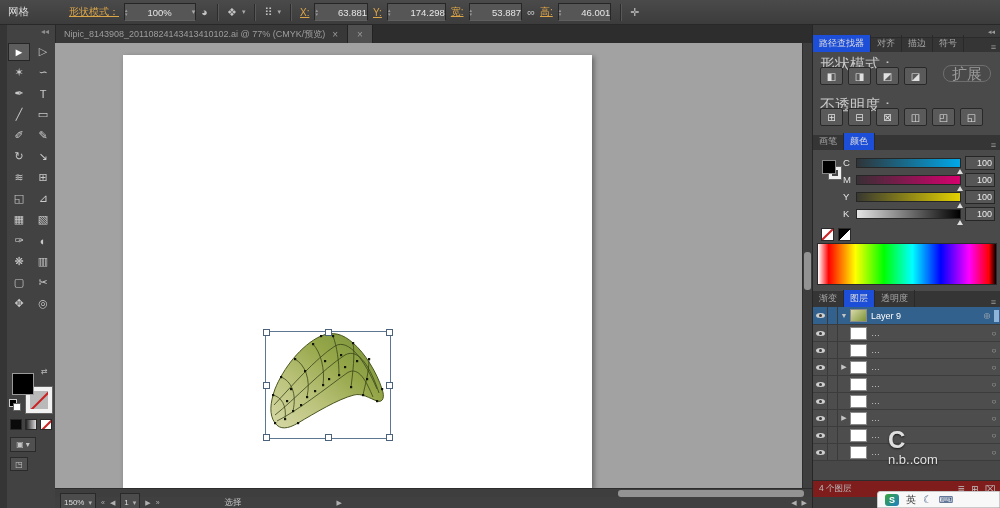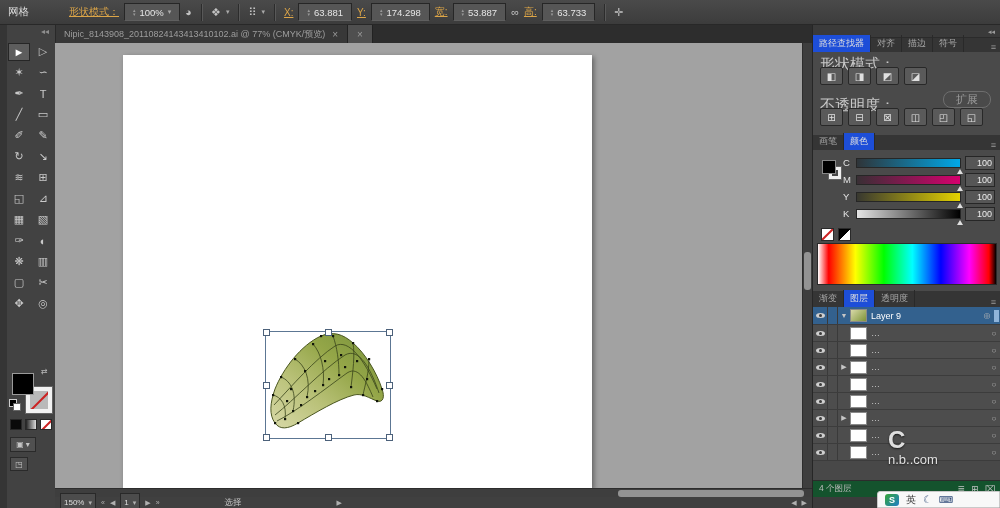--- a/index.html
+++ b/index.html
@@ -13,7 +13,7 @@
   .cb-label{color:#dddddd;font-size:10.5px;}
   .cb-link{color:#dca548;text-decoration:underline;font-size:10px;}
   .cb-box{display:inline-flex;align-items:center;background:#565656;border:1px solid #262626;
-    border-bottom-color:#5f5f5f;height:16px;padding:0 8px;color:#e6e6e6;gap:4px;font-size:9.5px;}
+    border-bottom-color:#5f5f5f;height:16px;padding:0 0;color:#e6e6e6;gap:20px;font-size:9.5px;}
   .stepper{display:inline-flex;flex-direction:column;font-size:5px;line-height:4.5px;color:#9a9a9a;}
   .cb-drop{color:#aaaaaa;font-size:7px;}
   .cb-icon{color:#c3c3c3;font-size:11px;}

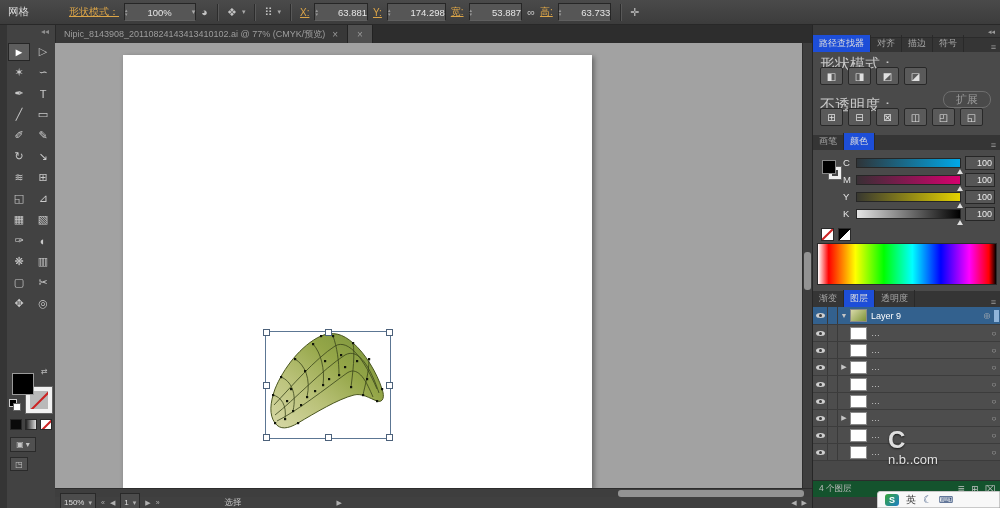--- a/index.html
+++ b/index.html
@@ -199,7 +199,7 @@
           <span>▴</span>
           <span>▾</span>
         </span>
-      <span>63.733</span>
+      <span>46.001</span>
     </span>
     <span class="vsep"></span>
     <span class="cb-icon">✛</span>

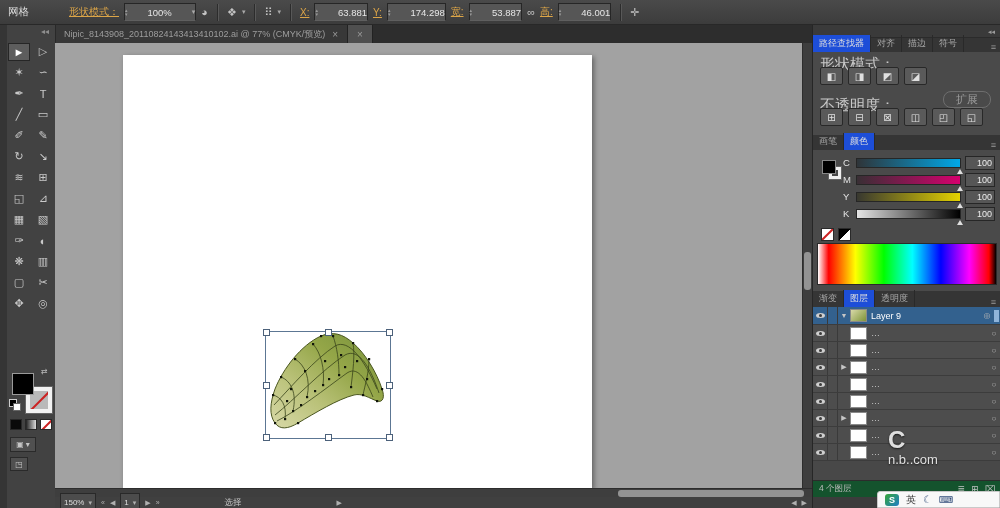--- a/index.html
+++ b/index.html
@@ -88,7 +88,7 @@
   .pf-btn{width:21px;height:16px;background:#5a5a5a;border:1px solid #282828;border-radius:2px;color:#e0e0e0;
     font-size:10px;display:flex;align-items:center;justify-content:center;}
   .expand-btn{position:absolute;right:10px;top:13px;width:46px;height:15px;border:1px solid #6e6e6e;border-radius:8px;
-    color:#9a9a9a;font-size:11px;text-align:center;line-height:15px;margin-top:26px;}
+    color:#9a9a9a;font-size:15px;text-align:center;line-height:15px;}
   .color-sec{position:absolute;left:0;top:125px;width:188px;height:75px;}
   .cp-fill{position:absolute;left:9px;top:10px;width:12px;height:12px;background:#000;border:1px solid #888;z-index:2;}
   .cp-stroke{position:absolute;left:16px;top:17px;width:6px;height:6px;background:#4a4a4a;border:3px solid #f0f0f0;

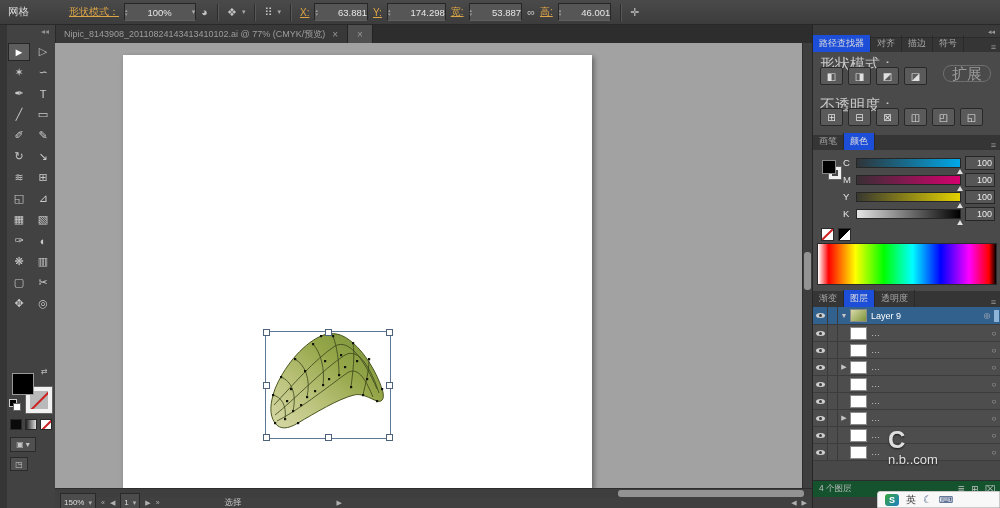--- a/index.html
+++ b/index.html
@@ -126,7 +126,7 @@
   .lr.hdr .lname{color:#ffffff;}
   .target{width:14px;text-align:center;color:#b5b5b5;font-size:8px;}
   .chip{width:5px;height:12px;background:#8fb4da;margin-right:2px;}
-  .layers-footer{position:absolute;left:0;top:455px;width:188px;height:17px;background:#14532d;border-top:1px solid #2c2c2c;
+  .layers-footer{position:absolute;left:0;top:455px;width:188px;height:17px;background:#7f1d1d;border-top:1px solid #2c2c2c;
     display:flex;align-items:center;font-size:8.5px;color:#bdbdbd;padding:0 6px;box-sizing:border-box;gap:6px;}
   .lf-icons{margin-left:auto;display:flex;gap:6px;color:#c5c5c5;font-size:9px;}
   .rp-bottom{position:absolute;left:0;top:472px;width:188px;height:11px;background:#3c3c3c;}

